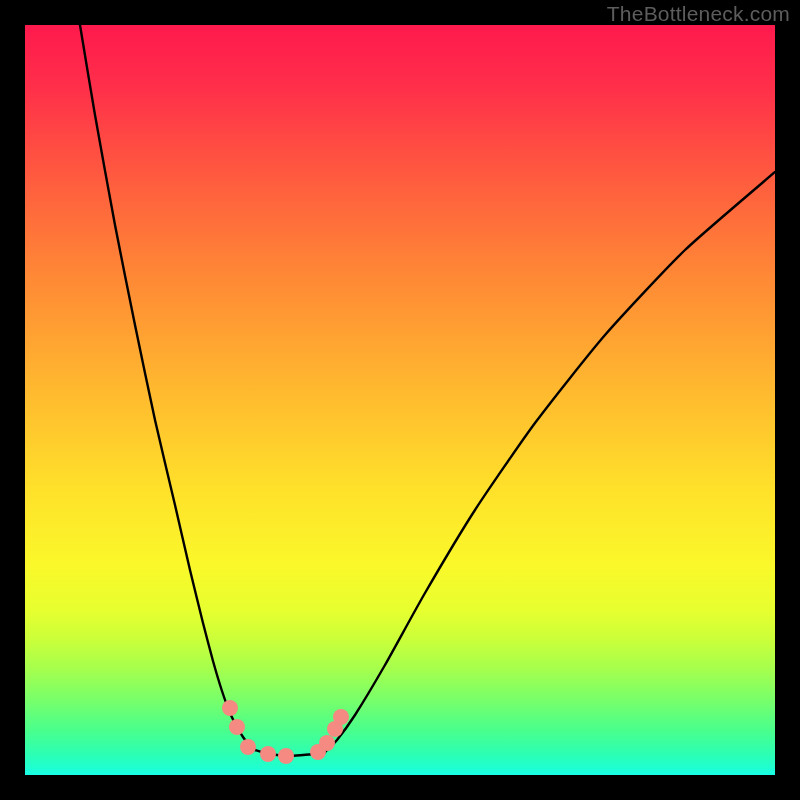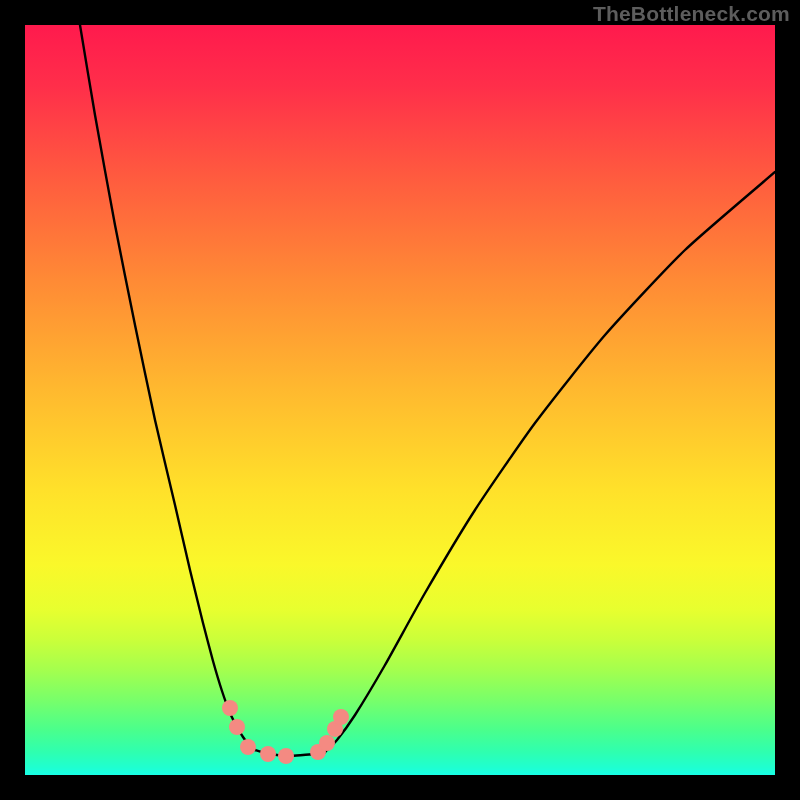--- a/index.html
+++ b/index.html
@@ -59,7 +59,7 @@
     top: 2px;
     right: 10px;
     font-size: 21px;
-    font-weight: 700;
+    font-weight: 400;
     letter-spacing: 0.2px;
     color: #5d5d5d;
     user-select: none;

